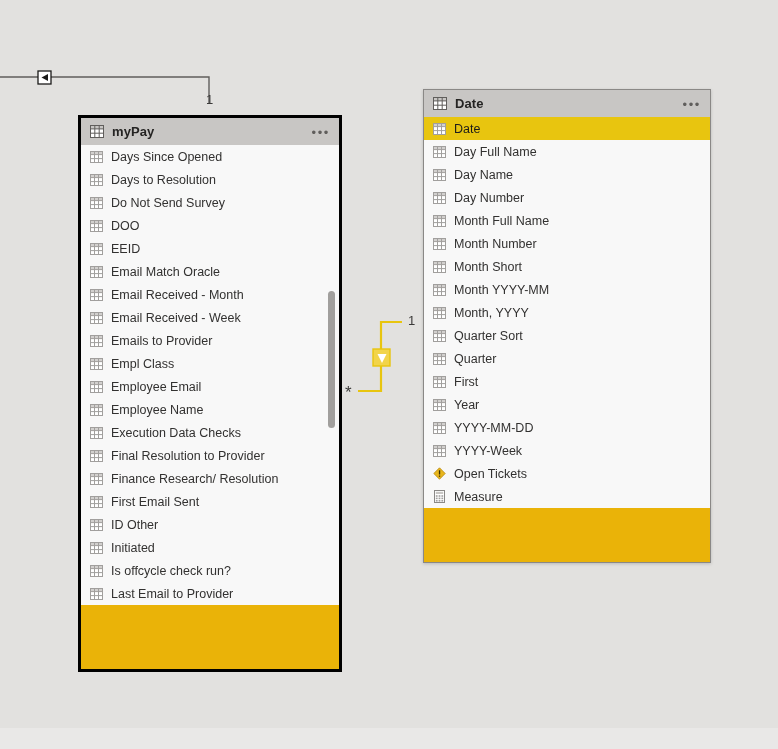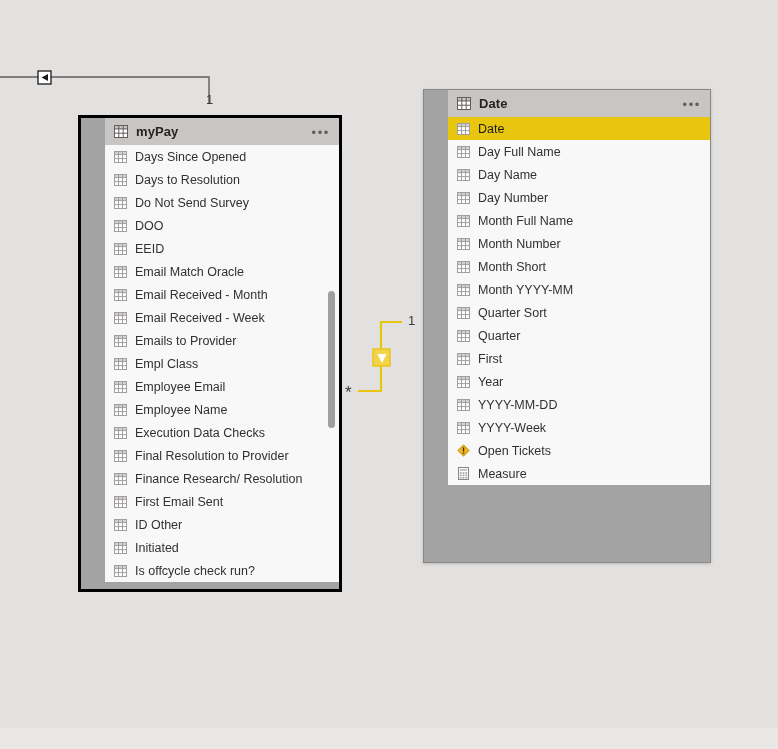--- a/index.html
+++ b/index.html
@@ -57,10 +57,9 @@
   
   .table-card {
     position: absolute;
-    background: #a3a3a3;
+    background: #eab308;
     box-sizing: border-box;
     overflow: hidden;
-    padding-left: 24px;
   }
 
   .table-card.selected {

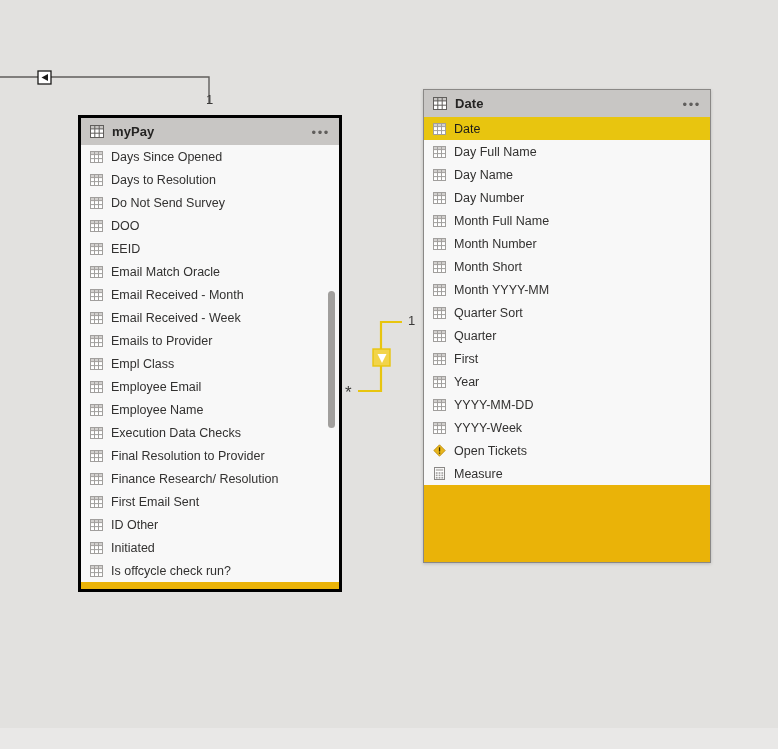--- a/index.html
+++ b/index.html
@@ -162,7 +162,7 @@
 
   <div class="rel-label star" style="left:345px; top:384px;">*</div>
 
-  <div class="table-card selected" style="left:78px; top:115px; width:264px; height:477px;">
+  <div class="table-card selected" style="left:78px; top:115px; width:264px; height:557px;">
 
     <div class="card-header">
       <span class="icn">

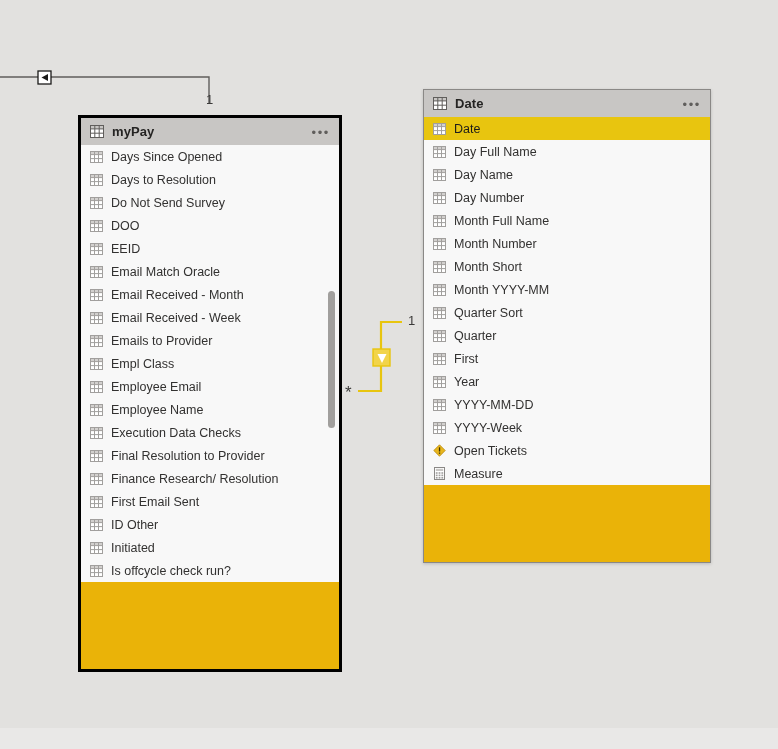--- a/index.html
+++ b/index.html
@@ -535,6 +535,18 @@
               <line x1="0.5" y1="7.6" x2="12.5" y2="7.6" stroke="#a19f9d"></line>
             </svg>
           </span>
+          <span class="label">Month, YYYY</span>
+        </div>
+        <div class="field-row">
+          <span class="icn">
+            <svg width="13" height="12" viewBox="0 0 13 12">
+              <rect x="0.5" y="0.5" width="12" height="11" fill="#ffffff" stroke="#a19f9d"></rect>
+              <rect x="0.5" y="0.5" width="12" height="3.1" fill="#d2d0ce" stroke="#a19f9d"></rect>
+              <line x1="4.5" y1="0.5" x2="4.5" y2="11.5" stroke="#a19f9d"></line>
+              <line x1="8.5" y1="0.5" x2="8.5" y2="11.5" stroke="#a19f9d"></line>
+              <line x1="0.5" y1="7.6" x2="12.5" y2="7.6" stroke="#a19f9d"></line>
+            </svg>
+          </span>
           <span class="label">Quarter Sort</span>
         </div>
         <div class="field-row">

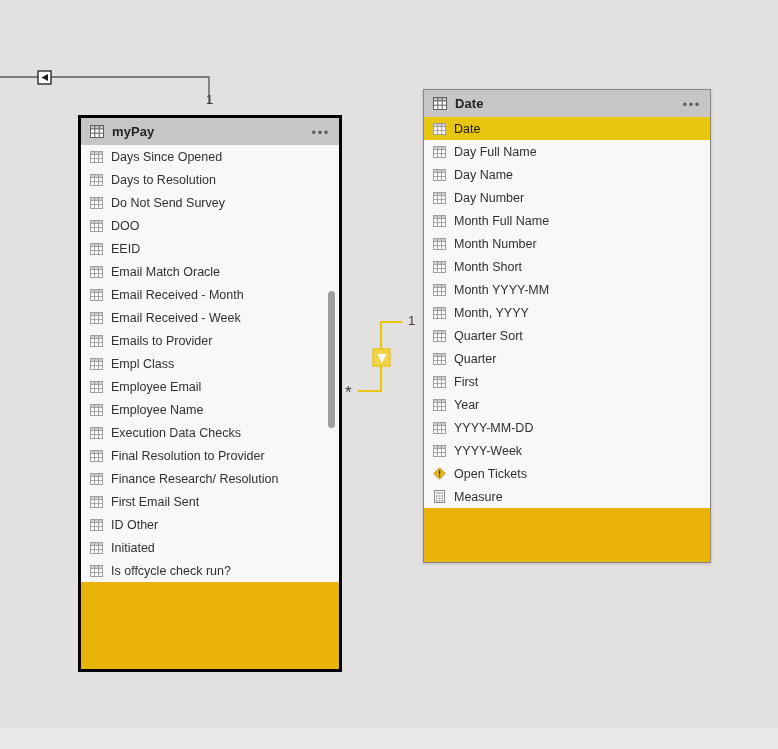--- a/index.html
+++ b/index.html
@@ -407,6 +407,18 @@
           </span>
           <span class="label">Is offcycle check run?</span>
         </div>
+        <div class="field-row">
+          <span class="icn">
+            <svg width="13" height="12" viewBox="0 0 13 12">
+              <rect x="0.5" y="0.5" width="12" height="11" fill="#ffffff" stroke="#a19f9d"></rect>
+              <rect x="0.5" y="0.5" width="12" height="3.1" fill="#d2d0ce" stroke="#a19f9d"></rect>
+              <line x1="4.5" y1="0.5" x2="4.5" y2="11.5" stroke="#a19f9d"></line>
+              <line x1="8.5" y1="0.5" x2="8.5" y2="11.5" stroke="#a19f9d"></line>
+              <line x1="0.5" y1="7.6" x2="12.5" y2="7.6" stroke="#a19f9d"></line>
+            </svg>
+          </span>
+          <span class="label">Last Email to Provider</span>
+        </div>
       </div>
 
     <div class="vscroll" style="right:4px; top:173px; height:137px;"></div>

